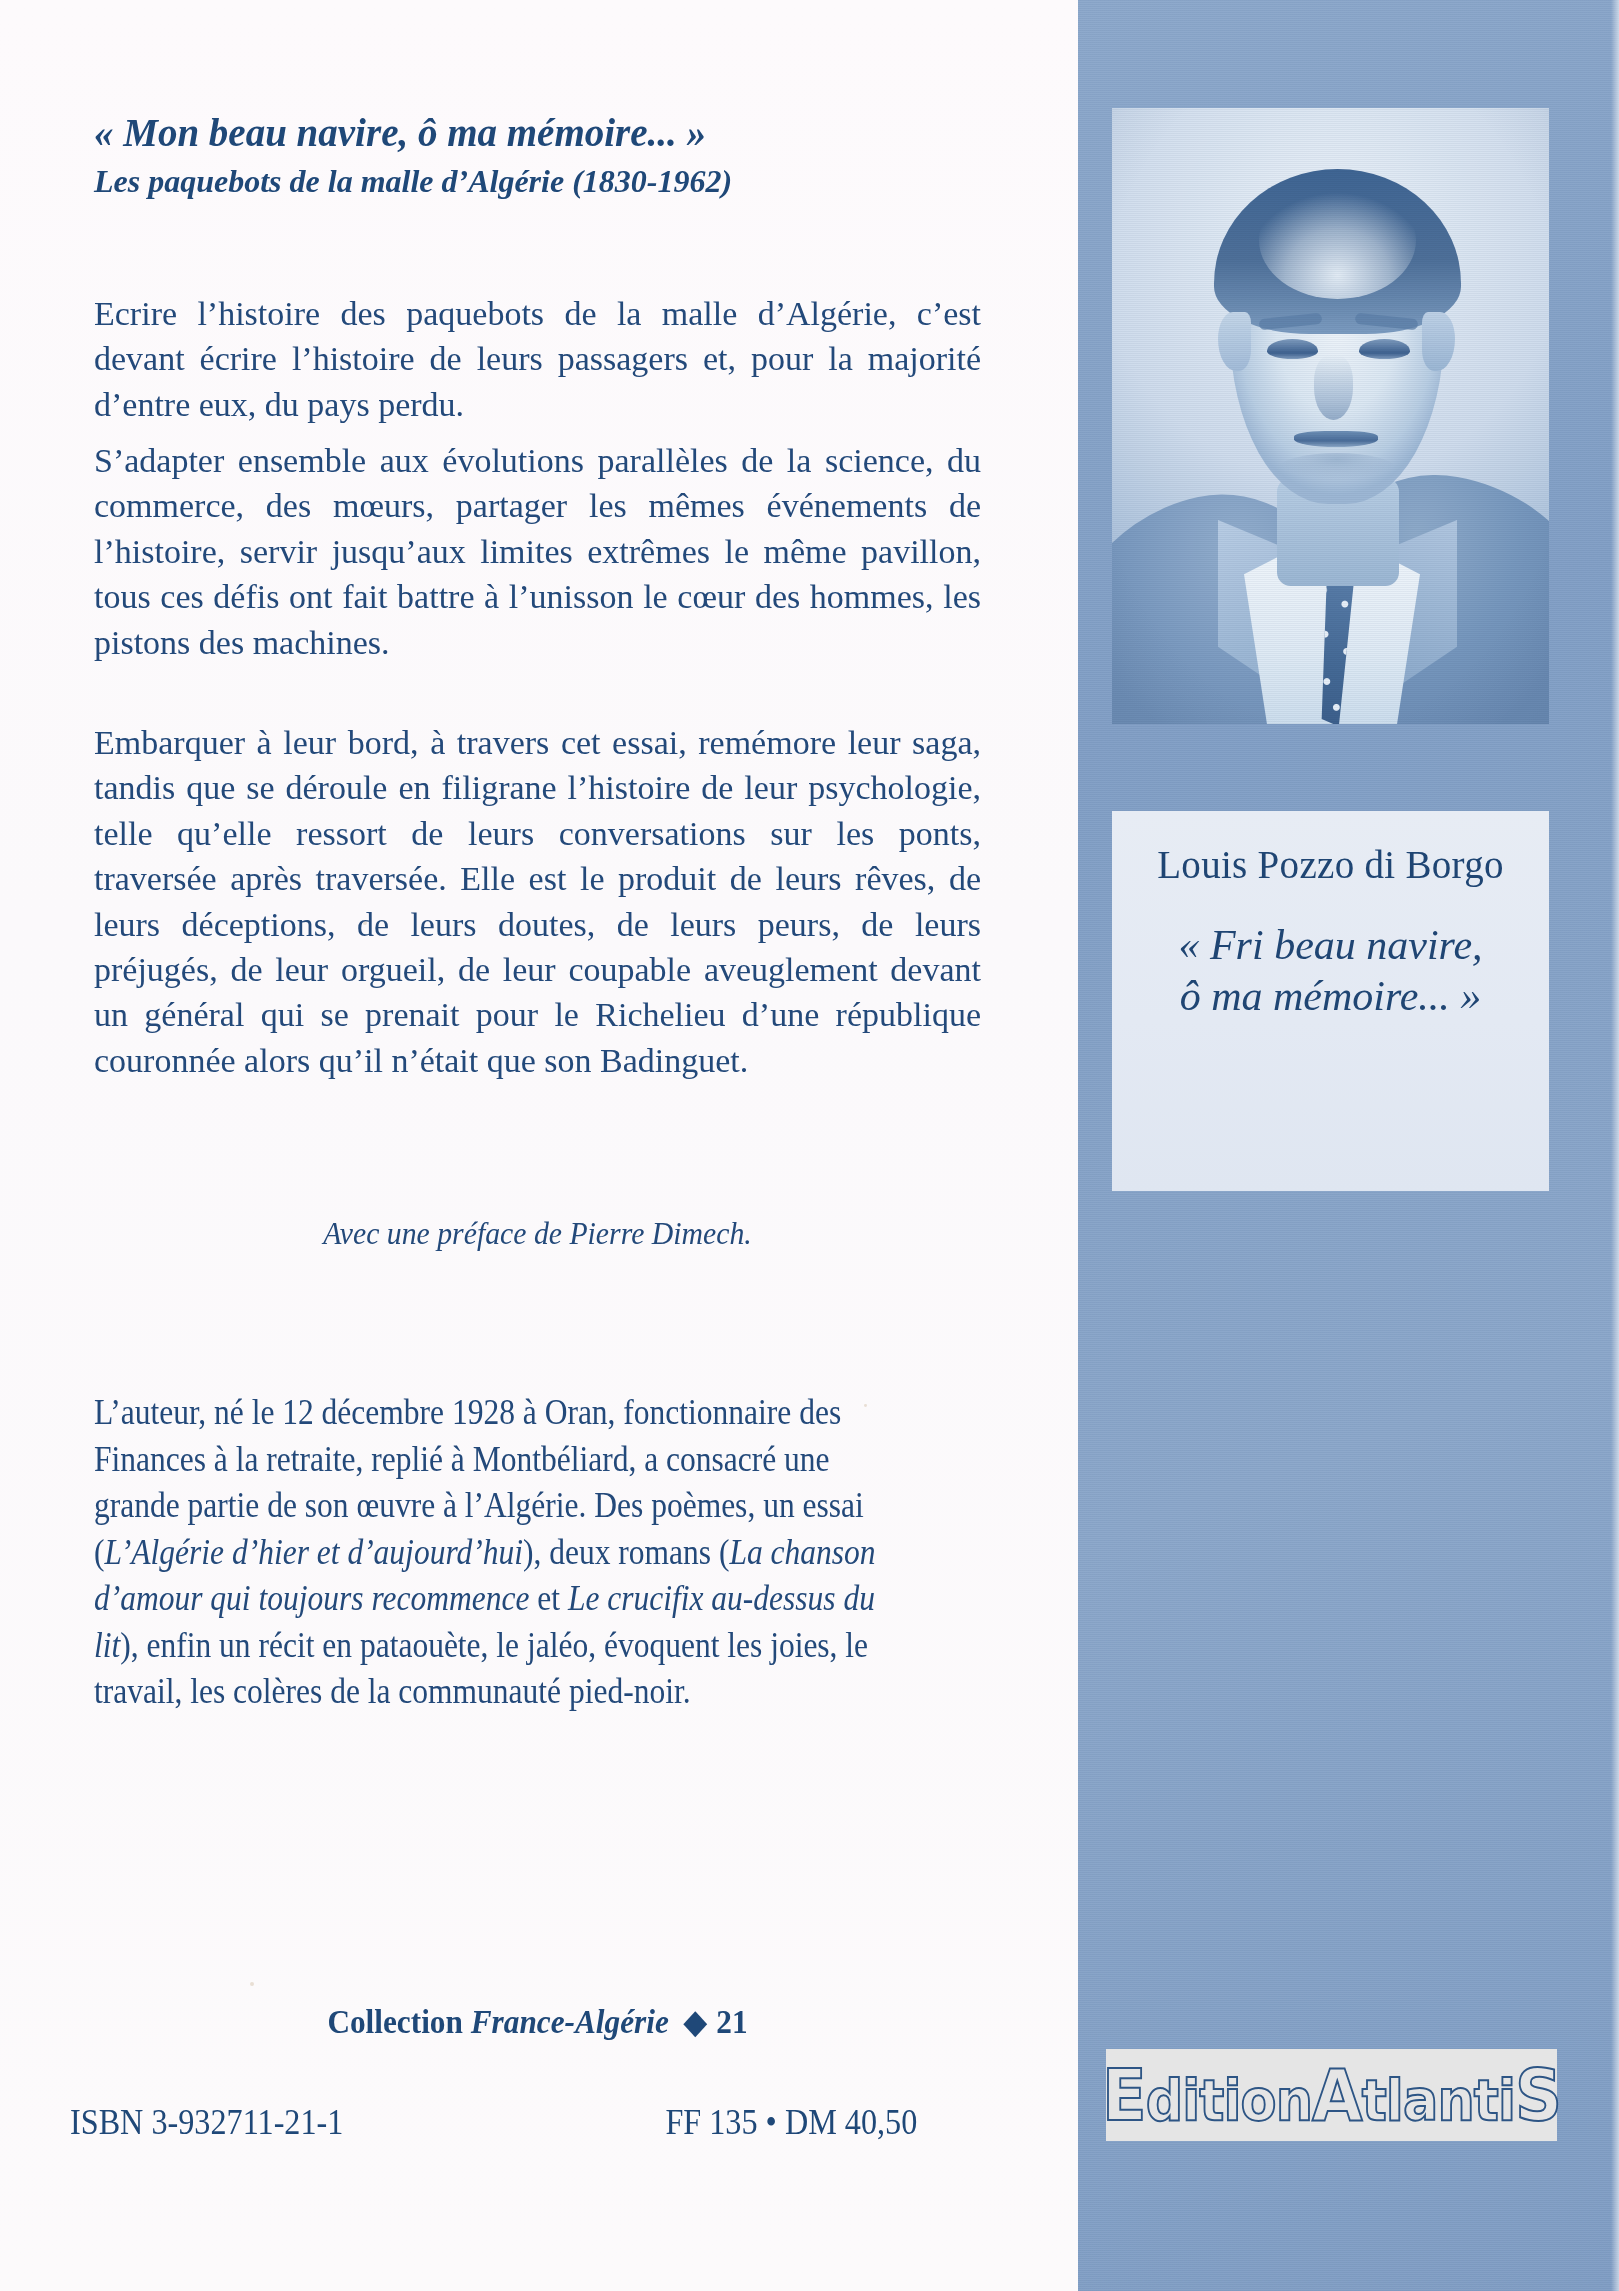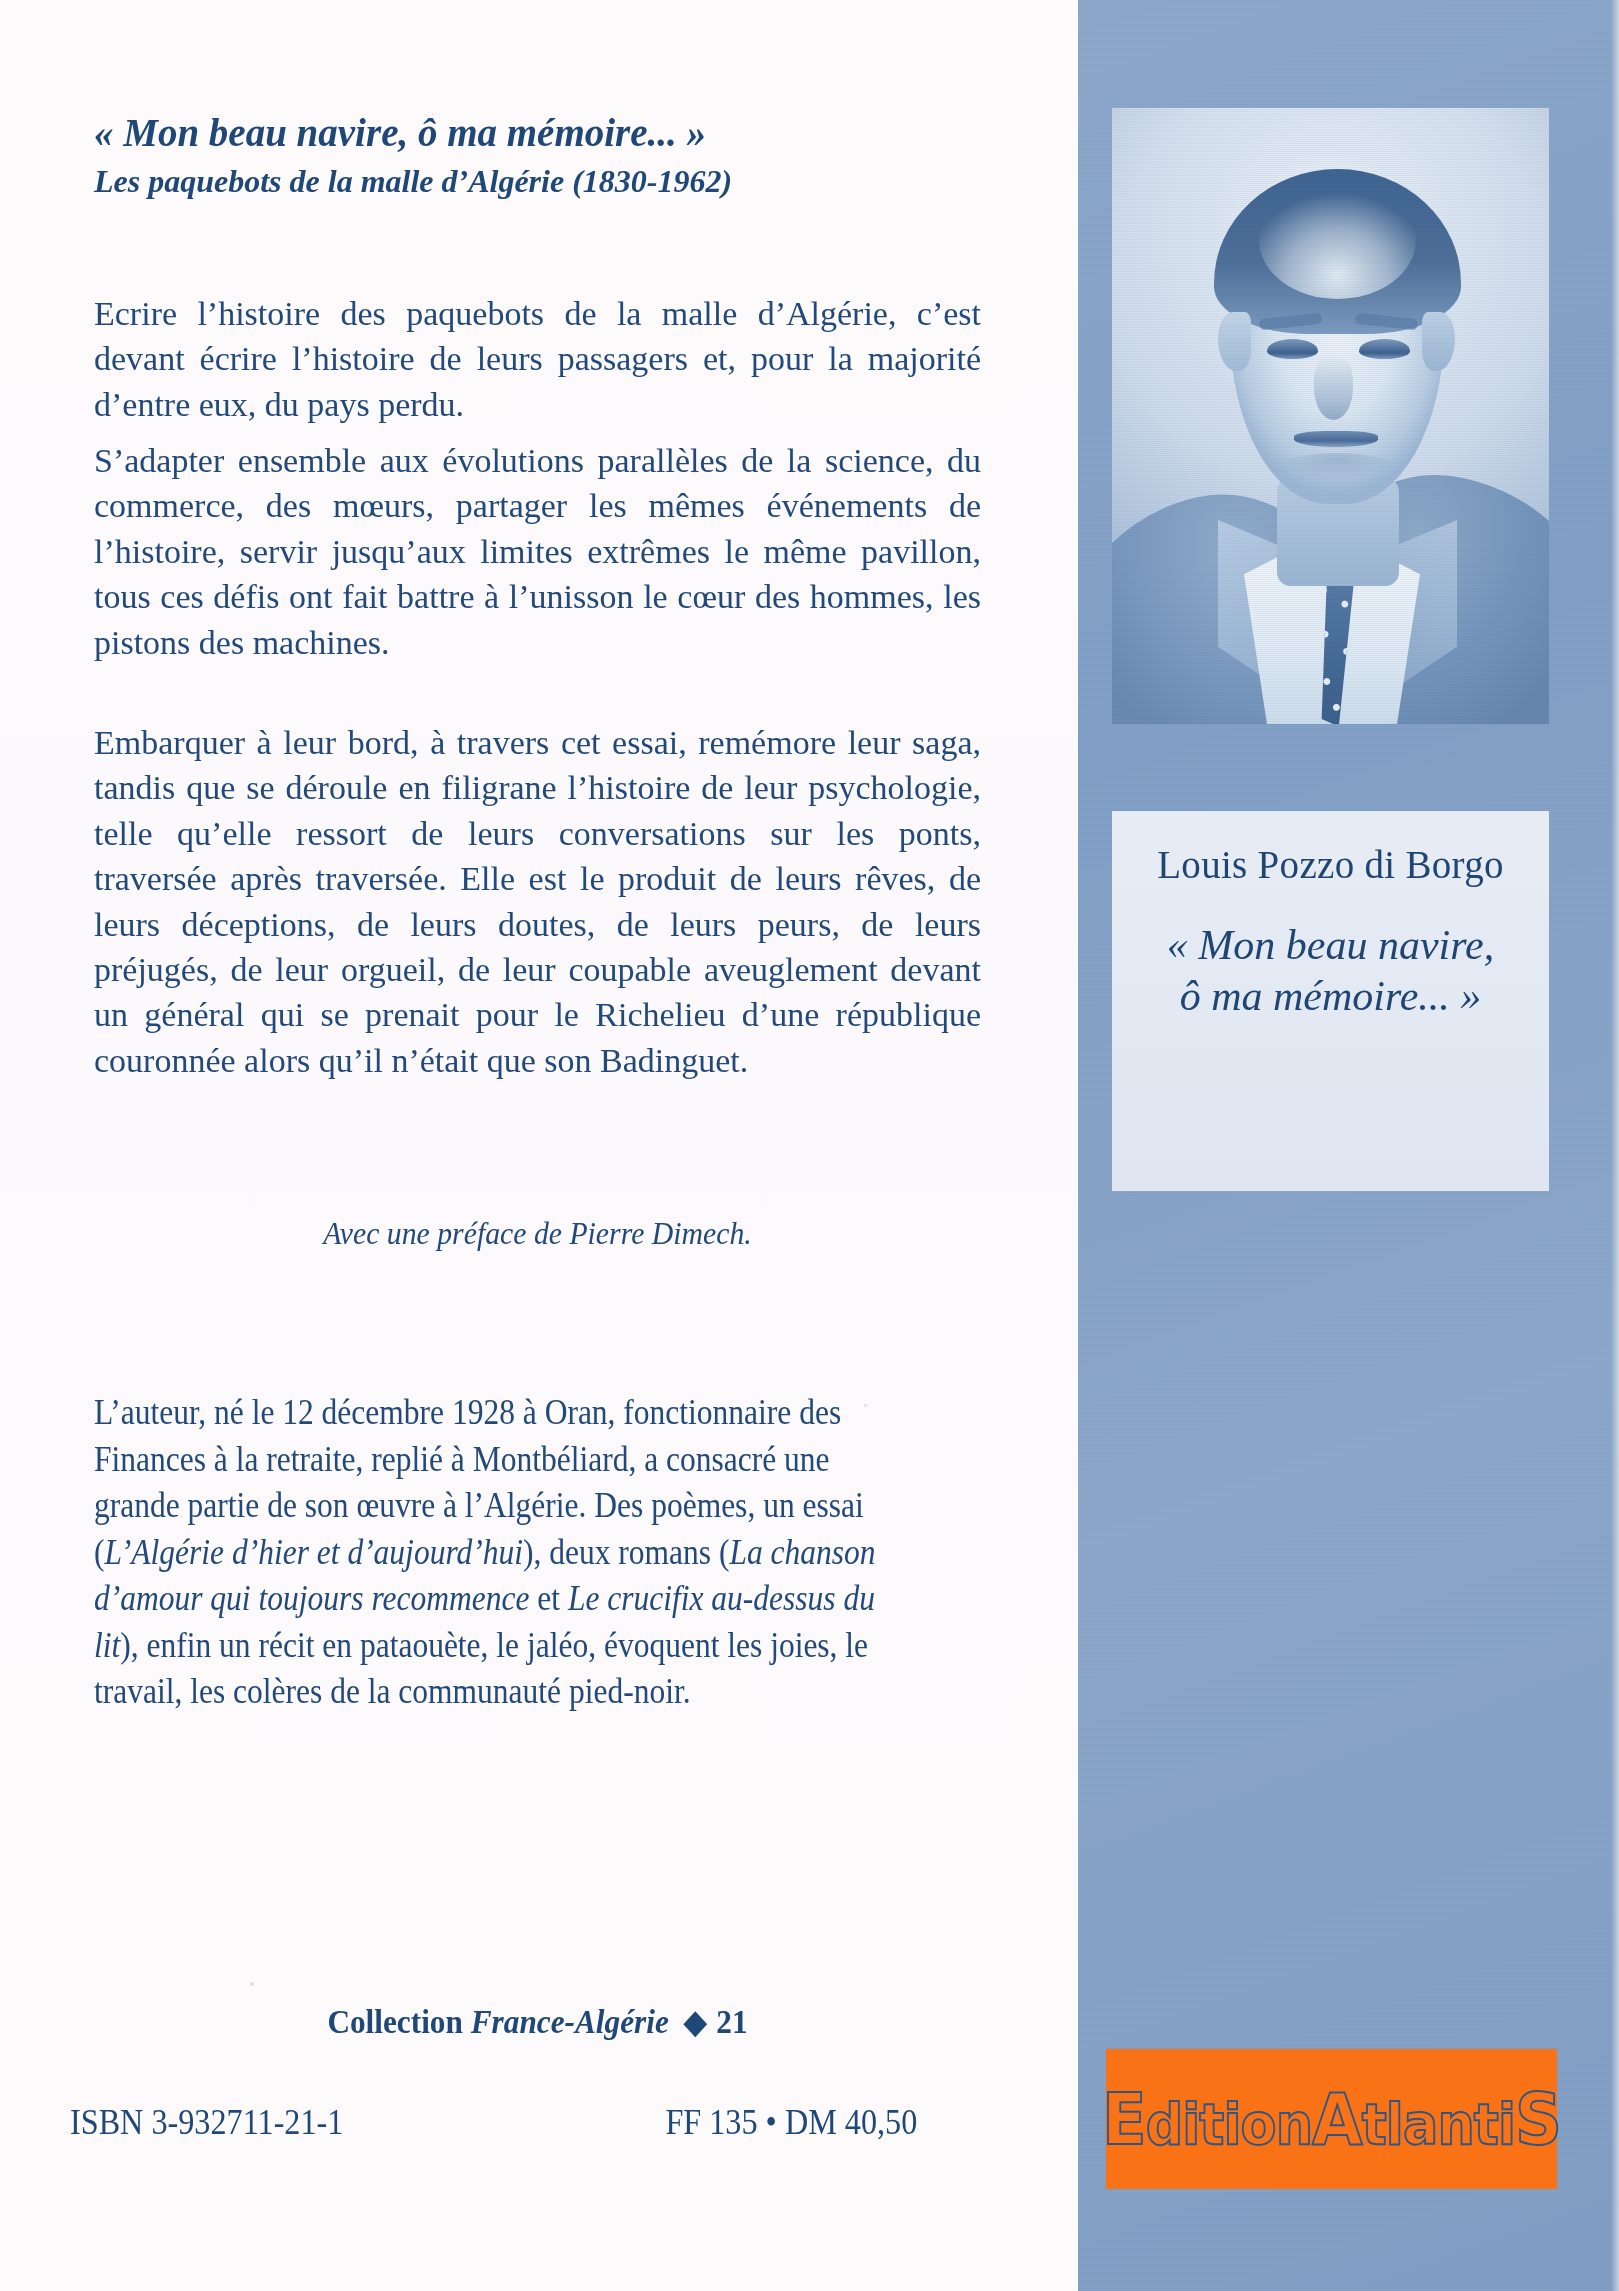--- a/index.html
+++ b/index.html
@@ -371,7 +371,7 @@
   <div id="sidebar-titlebox">
     <div id="sb-author">Louis Pozzo di Borgo</div>
     <div id="sb-title">
-      <div>« Mon beau navire,</div>
+      <div>« Fri beau navire,</div>
       <div>ô ma mémoire... »</div>
     </div>
   </div>

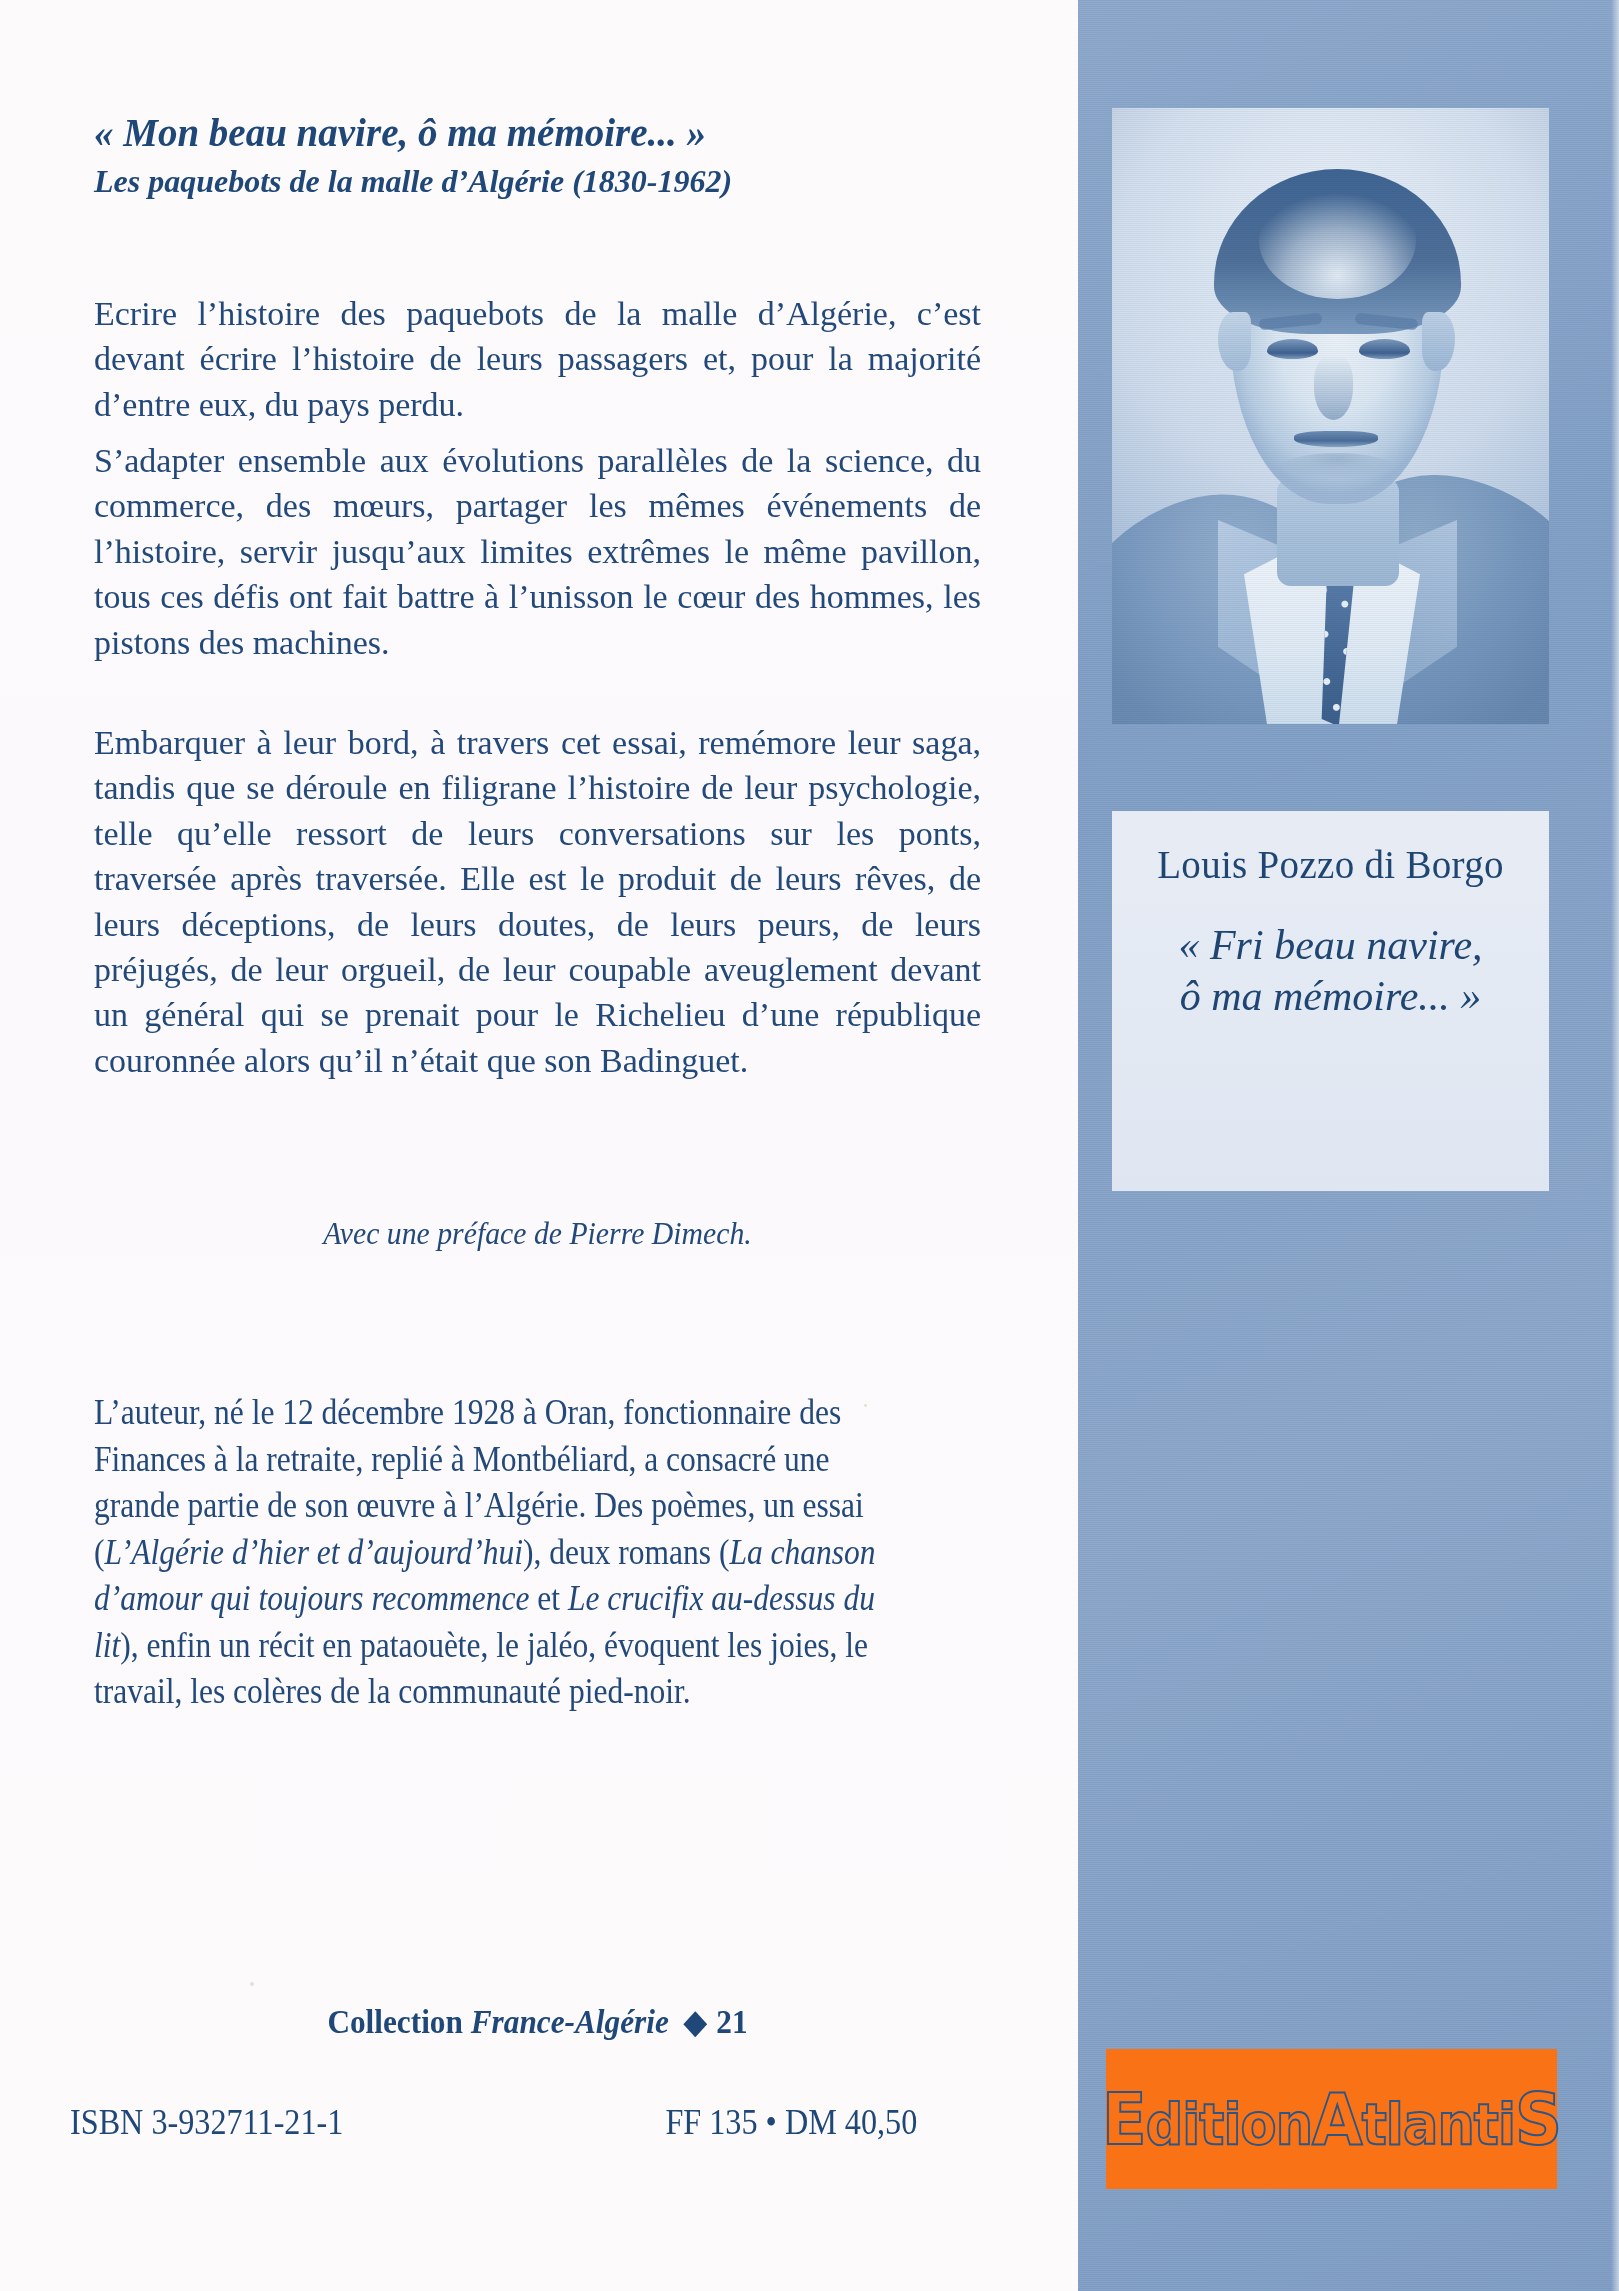--- a/index.html
+++ b/index.html
@@ -207,8 +207,8 @@
   #logo-box {
     position: absolute;
     left: 1106px; top: 2049px;
-    width: 451px; height: 140px;
-    background: #f97316;
+    width: 451px; height: 92px;
+    background: #e5e5e5;
     display: flex;
     align-items: center;
     justify-content: center;

